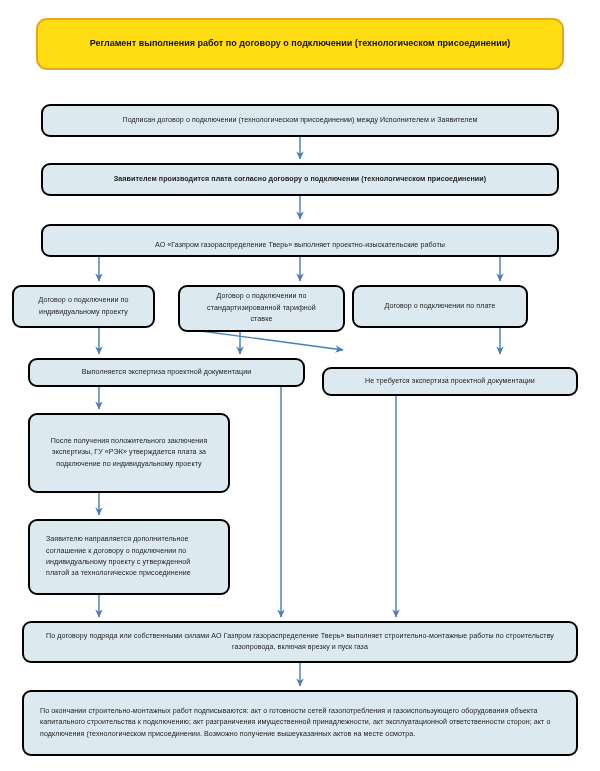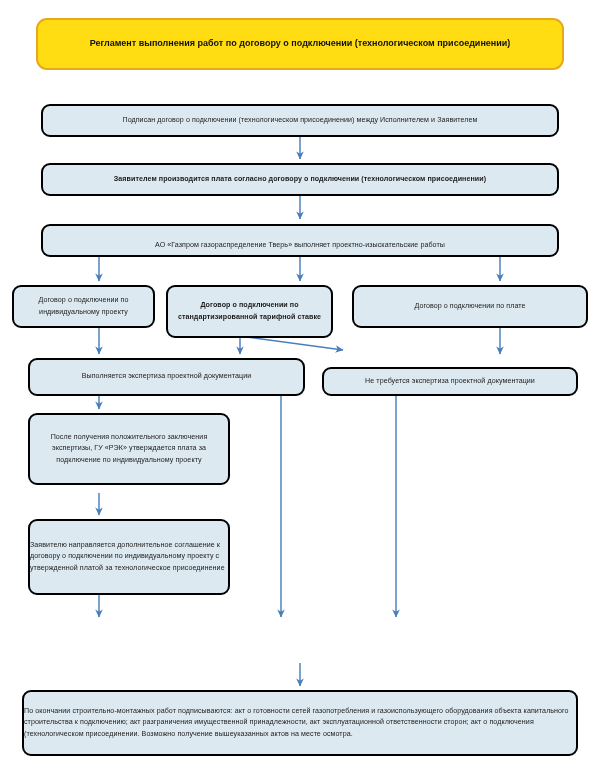--- a/index.html
+++ b/index.html
@@ -38,7 +38,7 @@
     align-items: center;
     justify-content: center;
     z-index: 2;
-    padding: 4px 0;
+    padding: 4px 16px;
   }
   .node .txt {
     font-size: 7.1px;

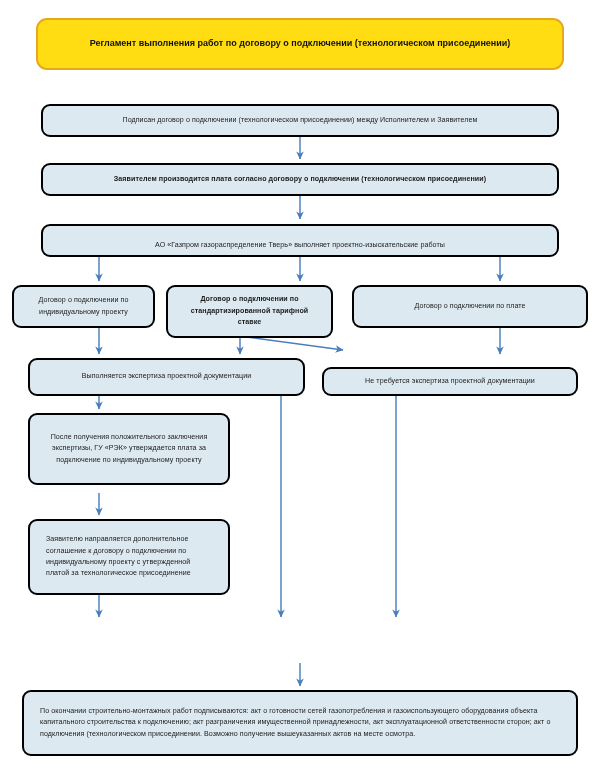--- a/index.html
+++ b/index.html
@@ -121,7 +121,7 @@
     <div class="txt">Договор о подключении по индивидуальному проекту</div>
   </div>
 
-  <div class="node" style="left:166px; top:285px; width:167px; height:53px;font-weight:bold;">
+  <div class="node" style="left:178px; top:285px; width:167px; height:47px;">
     <div class="txt">Договор о подключении по стандартизированной тарифной ставке</div>
   </div>
 

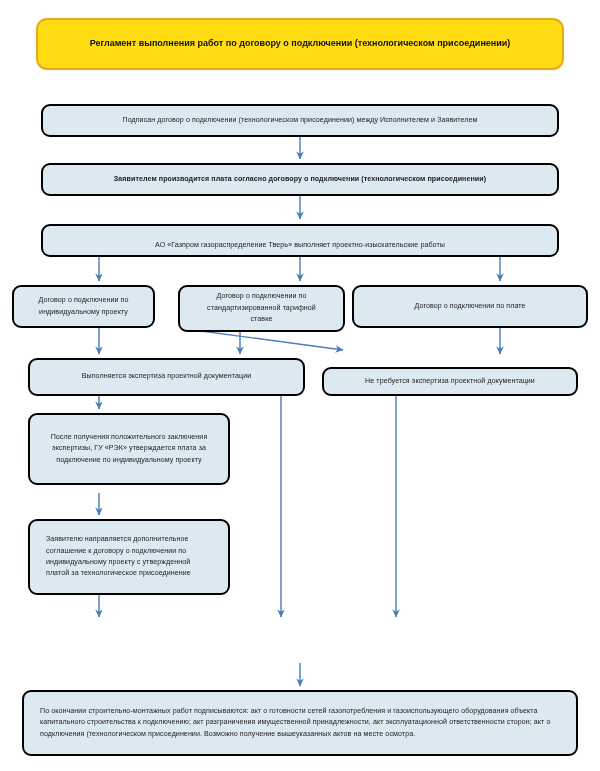--- a/index.html
+++ b/index.html
@@ -125,7 +125,7 @@
     <div class="txt">Договор о подключении по стандартизированной тарифной ставке</div>
   </div>
 
-  <div class="node" style="left:352px; top:285px; width:236px; height:43px;">
+  <div class="node" style="left:352px; top:285px; width:176px; height:43px;">
     <div class="txt">Договор о подключении по плате</div>
   </div>
 

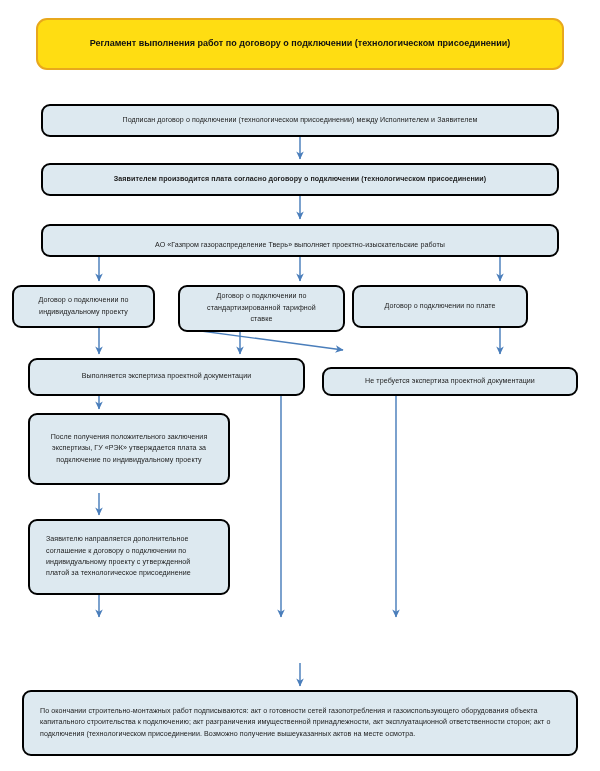--- a/index.html
+++ b/index.html
@@ -129,7 +129,7 @@
     <div class="txt">Договор о подключении по плате</div>
   </div>
 
-  <div class="node" style="left:28px; top:358px; width:277px; height:38px;">
+  <div class="node" style="left:28px; top:358px; width:277px; height:29px;">
     <div class="txt">Выполняется экспертиза проектной документации</div>
   </div>
 

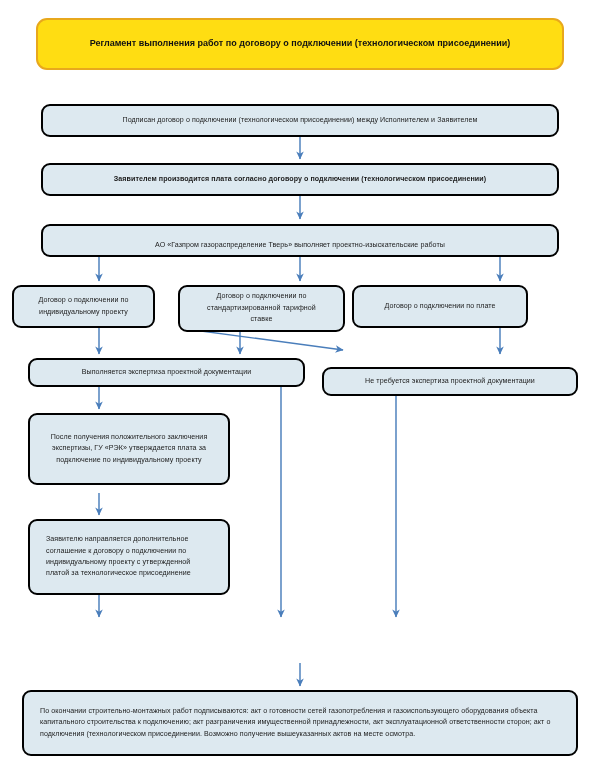--- a/index.html
+++ b/index.html
@@ -137,7 +137,7 @@
     <div class="txt">Не требуется экспертиза проектной документации</div>
   </div>
 
-  <div class="node" style="left:28px; top:413px; width:202px; height:72px;">
+  <div class="node" style="left:28px; top:413px; width:202px; height:80px;">
     <div class="txt">После получения положительного заключения экспертизы, ГУ «РЭК» утверждается плата за подключение по индивидуальному проекту</div>
   </div>
 

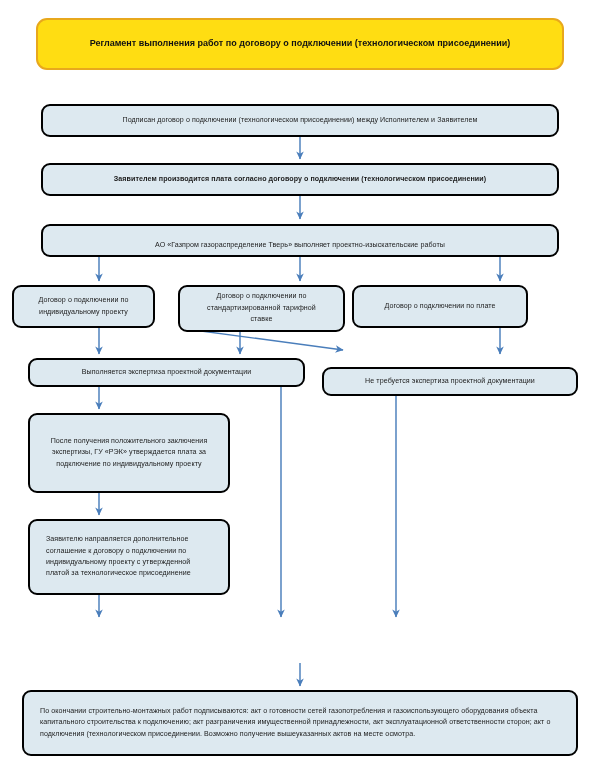--- a/index.html
+++ b/index.html
@@ -145,6 +145,9 @@
     <div class="txt">Заявителю направляется дополнительное соглашение к договору о подключении по индивидуальному проекту с утвержденной платой за технологическое присоединение</div>
   </div>
 
+  <div class="node" style="left:22px; top:621px; width:556px; height:42px;">
+    <div class="txt">По договору подряда или собственными силами АО Газпром газораспределение Тверь» выполняет строительно-монтажные работы по строительству газопровода, включая врезку и пуск газа</div>
+  </div>
 
   <div class="node left-align" style="left:22px; top:690px; width:556px; height:66px;">
     <div class="txt">По окончании строительно-монтажных работ подписываются: акт о готовности сетей газопотребления и газоиспользующего оборудования объекта капитального строительства к подключению; акт разграничения имущественной принадлежности, акт эксплуатационной ответственности сторон; акт о подключения (технологическом присоединении. Возможно получение вышеуказанных актов на месте осмотра.</div>

